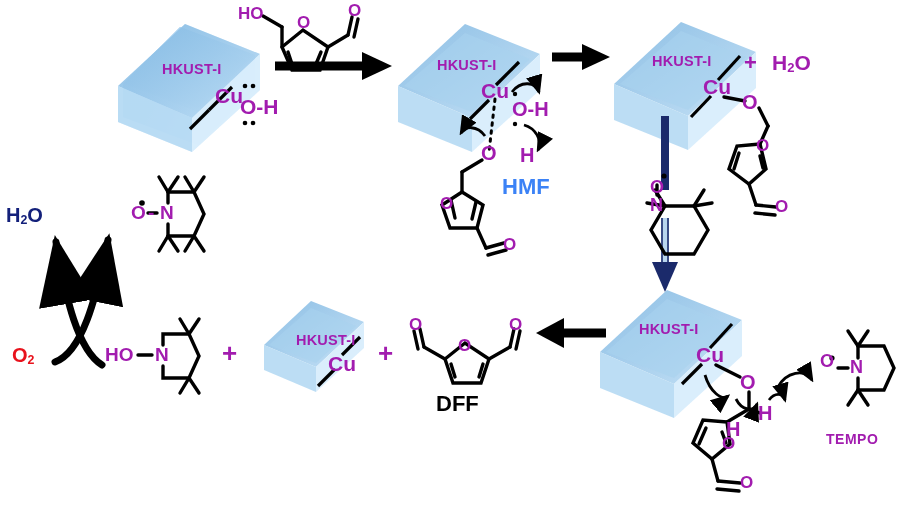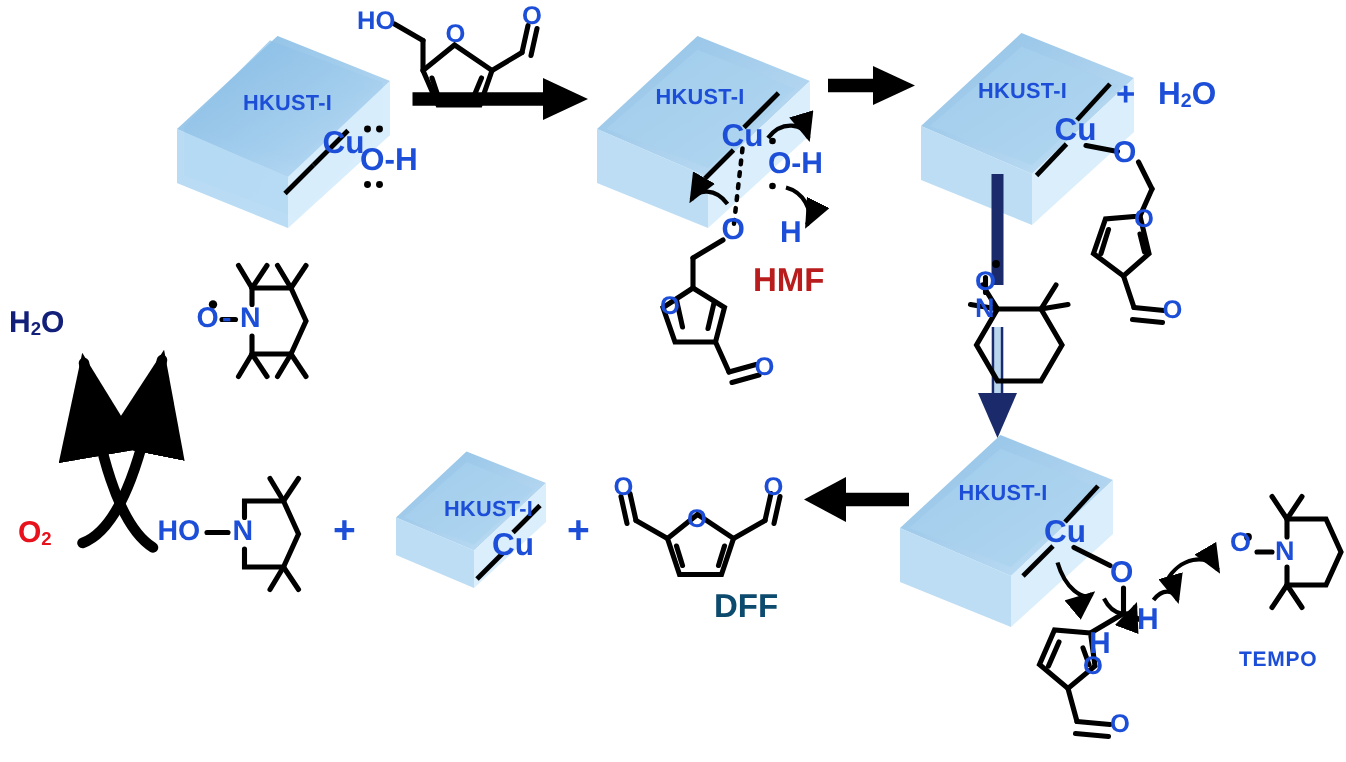--- a/index.html
+++ b/index.html
@@ -8,7 +8,7 @@
   #stage{position:relative;width:897px;height:508px;background:#fff;}
   svg.layer{position:absolute;left:0;top:0;width:897px;height:508px;}
   .lbl{position:absolute;font-family:"Liberation Sans",sans-serif;font-weight:bold;
-       color:#1d4ed8;white-space:nowrap;line-height:1;}
+       color:#a21caf;white-space:nowrap;line-height:1;}
   .lbl sub{font-size:0.62em;vertical-align:-0.18em;}
 </style>
 </head>

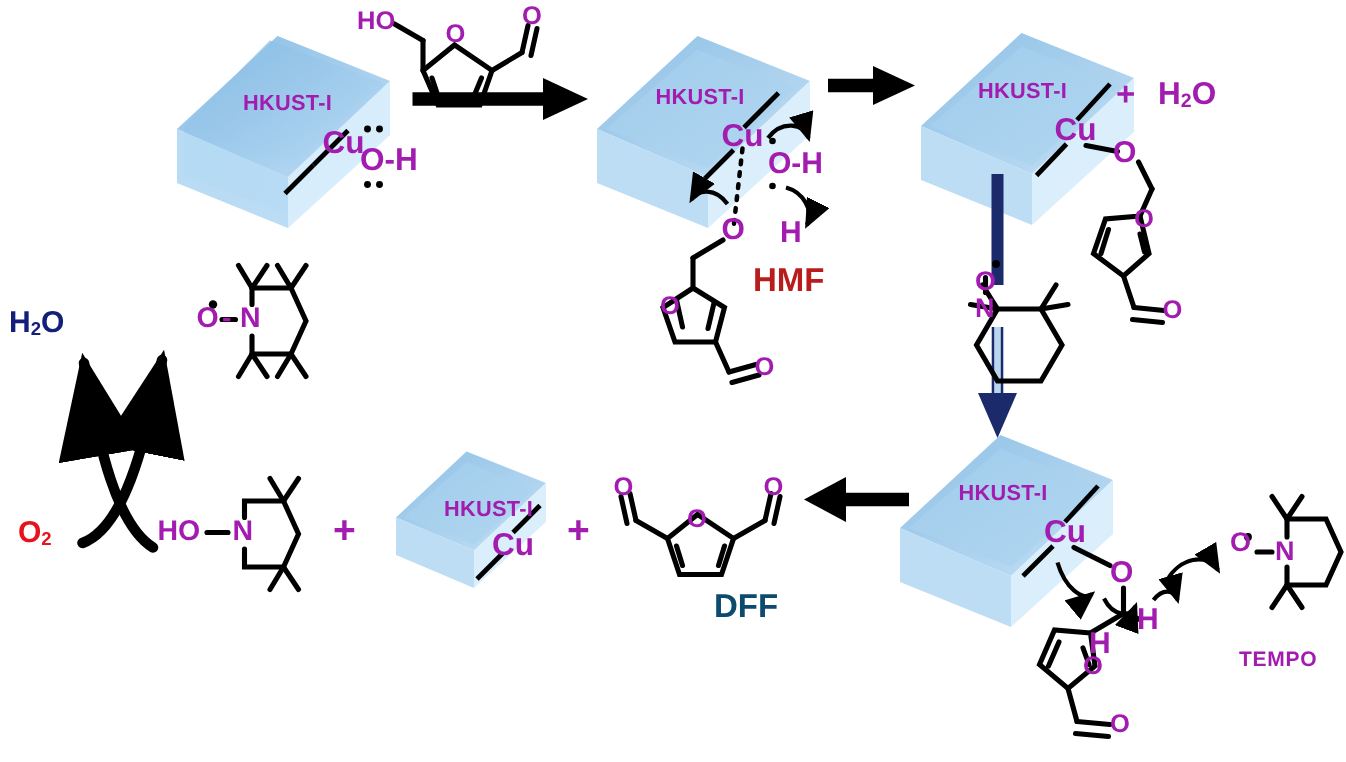--- a/index.html
+++ b/index.html
@@ -292,7 +292,7 @@
   <div class="lbl" style="left:520px;top:145px;font-size:20px;">H</div>
   <div class="lbl" style="left:440px;top:195px;font-size:17px;">O</div>
   <div class="lbl" style="left:503px;top:236px;font-size:17px;">O</div>
-  <div class="lbl" style="left:502px;top:176px;font-size:22px;color:#b91c1c;">HMF</div>
+  <div class="lbl" style="left:502px;top:176px;font-size:22px;color:#3b82f6;">HMF</div>
 
   <div class="lbl" style="left:652px;top:54px;font-size:14.5px;letter-spacing:0.2px;">HKUST-I</div>
   <div class="lbl" style="left:703px;top:76px;font-size:21px;">Cu</div>

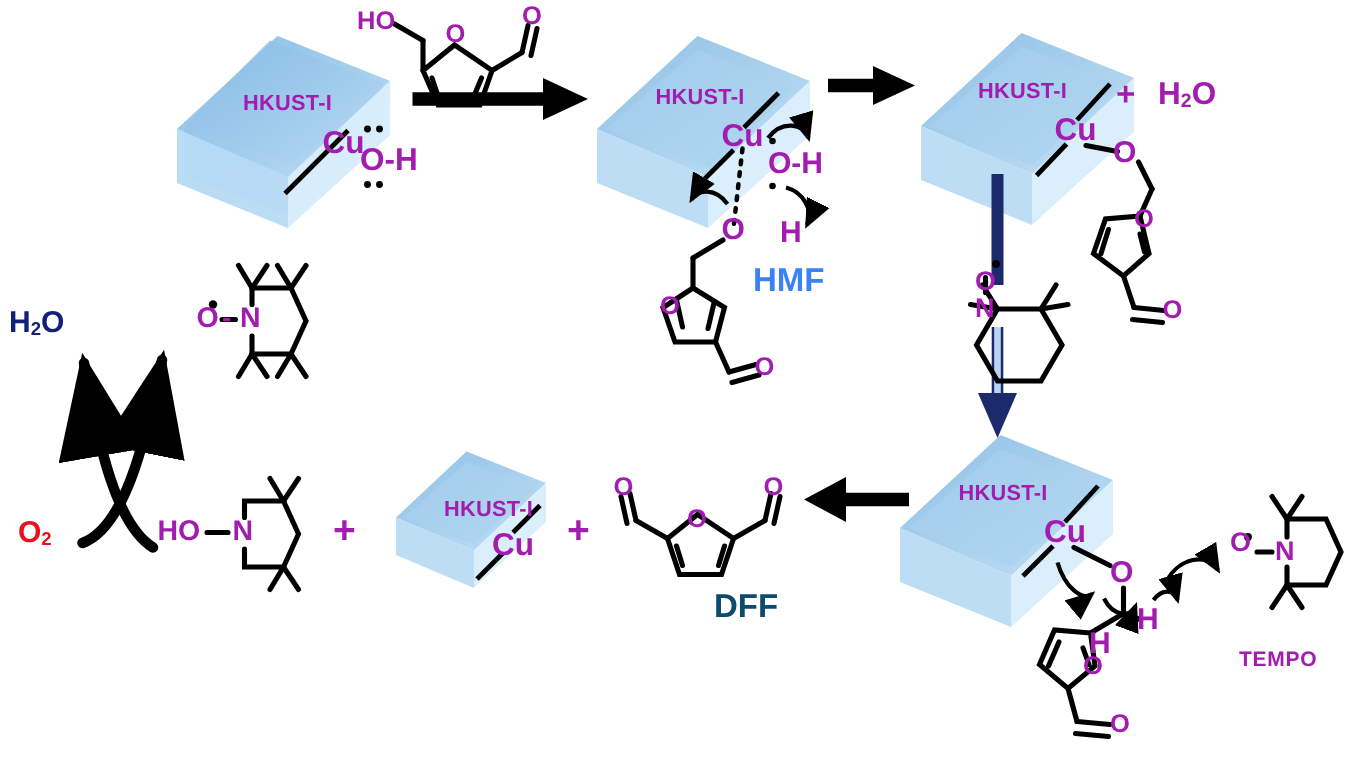--- a/index.html
+++ b/index.html
@@ -320,7 +320,7 @@
   <div class="lbl" style="left:458px;top:337px;font-size:17px;">O</div>
   <div class="lbl" style="left:409px;top:316px;font-size:17px;">O</div>
   <div class="lbl" style="left:509px;top:316px;font-size:17px;">O</div>
-  <div class="lbl" style="left:476px;top:393px;font-size:22px;color:#0c4a6e;">DFF</div>
+  <div class="lbl" style="left:436px;top:393px;font-size:22px;color:#000000;">DFF</div>
 
   <div class="lbl" style="left:222px;top:340px;font-size:26px;">+</div>
   <div class="lbl" style="left:296px;top:333px;font-size:14.5px;letter-spacing:0.2px;">HKUST-I</div>

